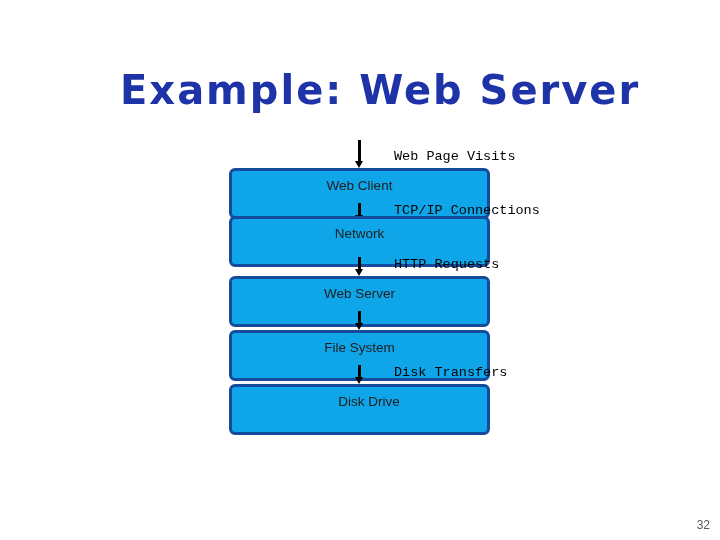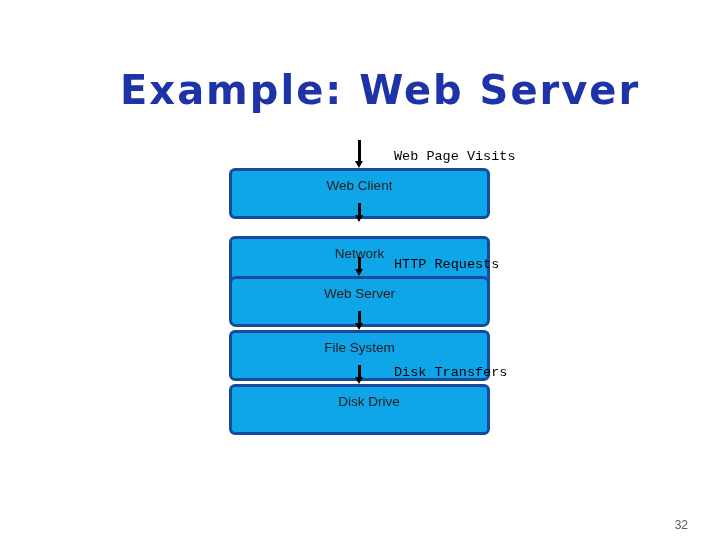--- a/index.html
+++ b/index.html
@@ -134,6 +134,7 @@
       <div class="shaft" style="height:13px;"></div>
       <div class="head" style="top:12px;"></div>
     </div>
+    <div class="flow-label" style="top:203px;">TCP/IP Connections</div>
 
     <div class="layer-box" style="top:236px;text-align:center;">Network</div>
 

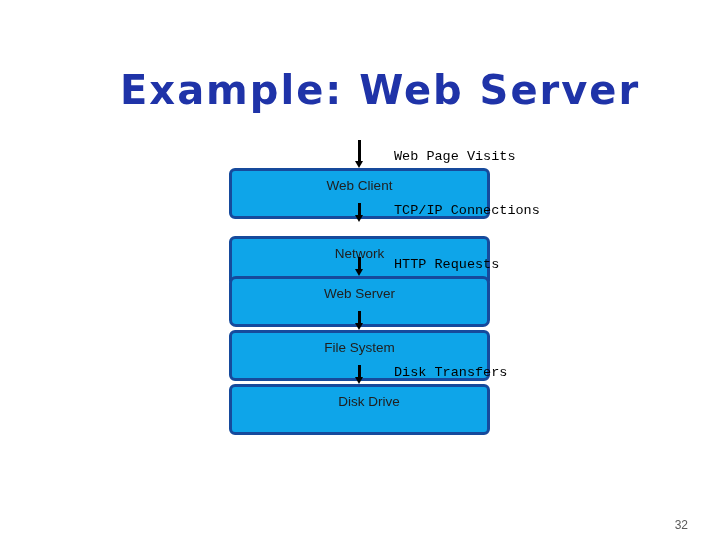--- a/index.html
+++ b/index.html
@@ -136,7 +136,7 @@
     </div>
     <div class="flow-label" style="top:203px;">TCP/IP Connections</div>
 
-    <div class="layer-box" style="top:236px;text-align:center;">Network</div>
+    <div class="layer-box" style="top:216px;text-align:center;">Network</div>
 
     <div class="arrow" style="top:257px;height:19px;">
       <div class="shaft" style="height:13px;"></div>

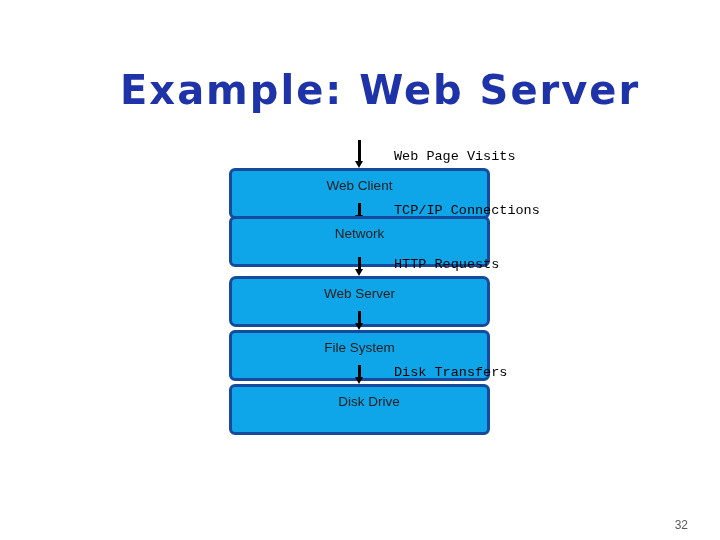--- a/index.html
+++ b/index.html
@@ -144,7 +144,7 @@
     </div>
     <div class="flow-label" style="top:257px;">HTTP Requests</div>
 
-    <div class="layer-box" style="top:276px;border-radius:7px;">Web Server</div>
+    <div class="layer-box" style="top:276px;">Web Server</div>
 
     <div class="arrow" style="top:311px;height:19px;">
       <div class="shaft" style="height:13px;"></div>

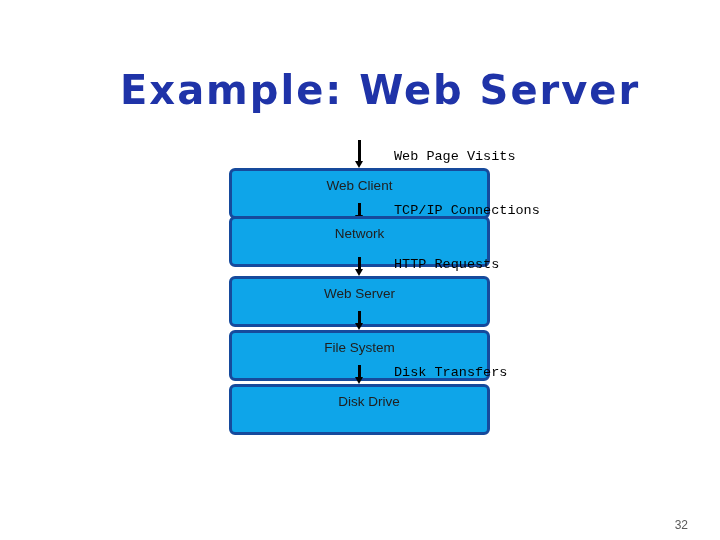--- a/index.html
+++ b/index.html
@@ -104,7 +104,7 @@
   
   #page-number {
     position: absolute;
-    right: 32px;
+    right: 10px;
     bottom: 8px;
     color: #5a5a5a;
     font-family: "Liberation Sans", sans-serif;

